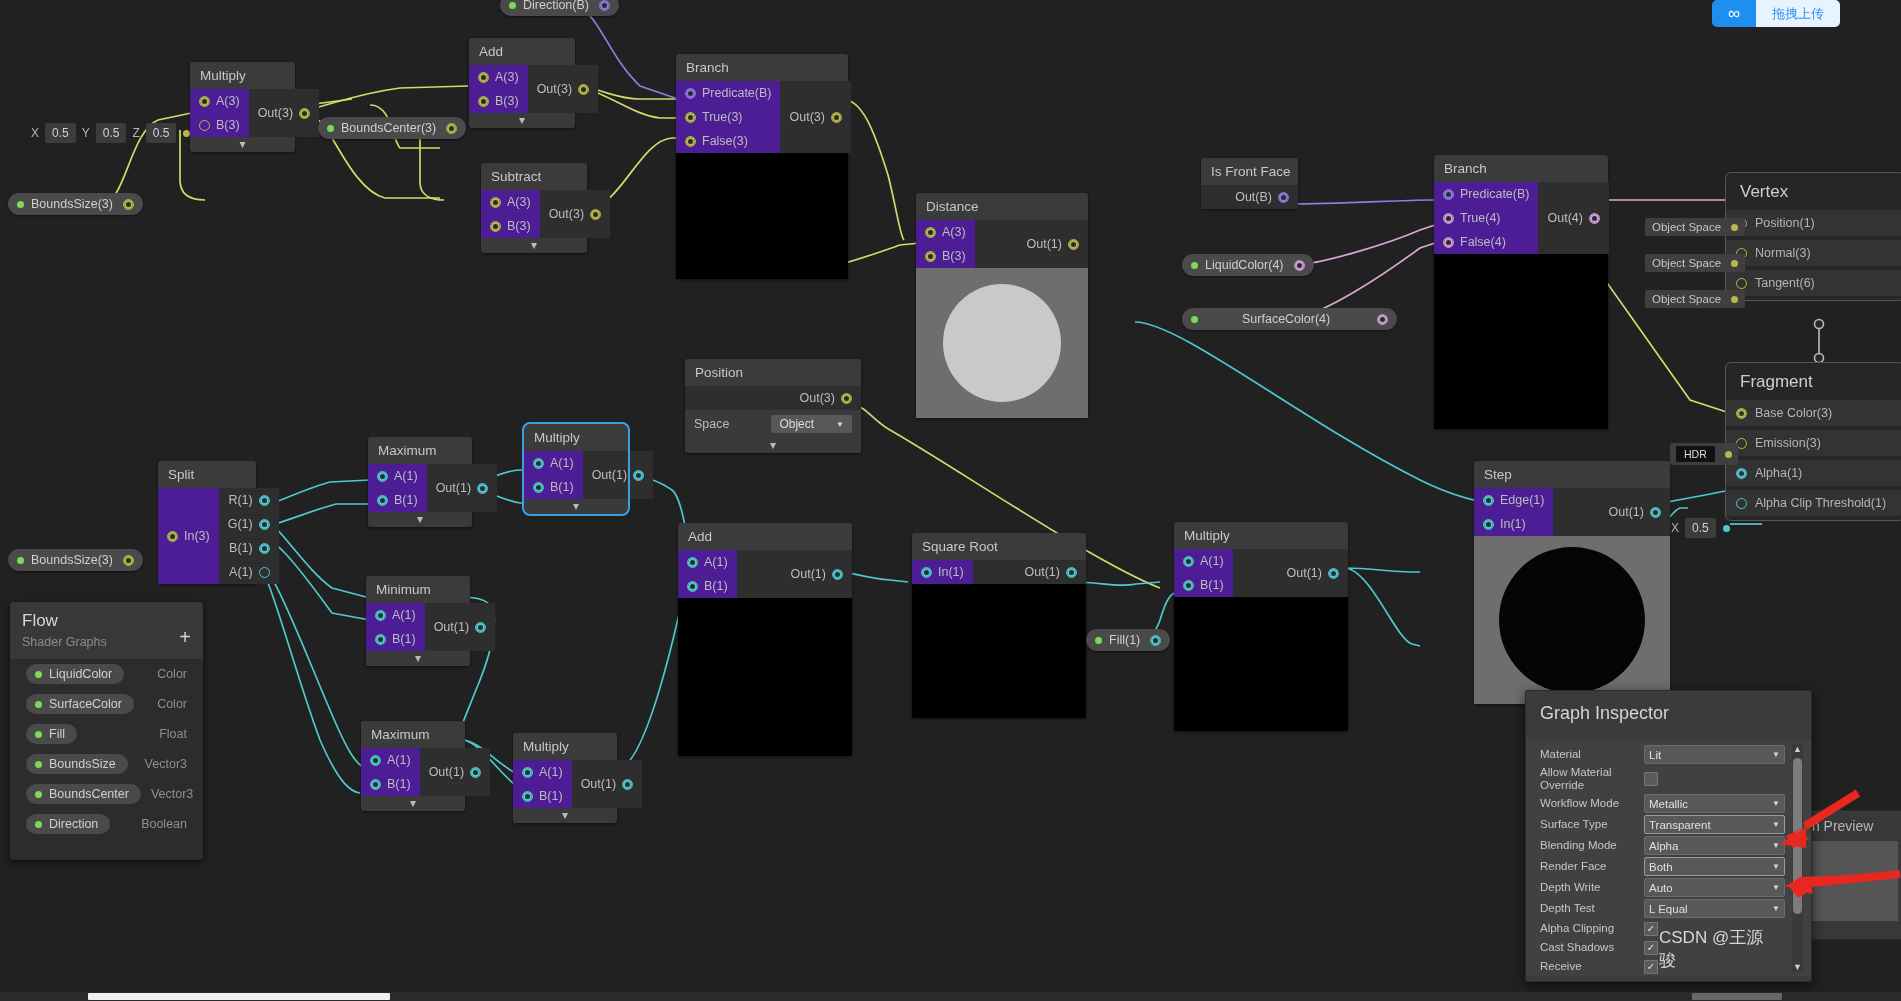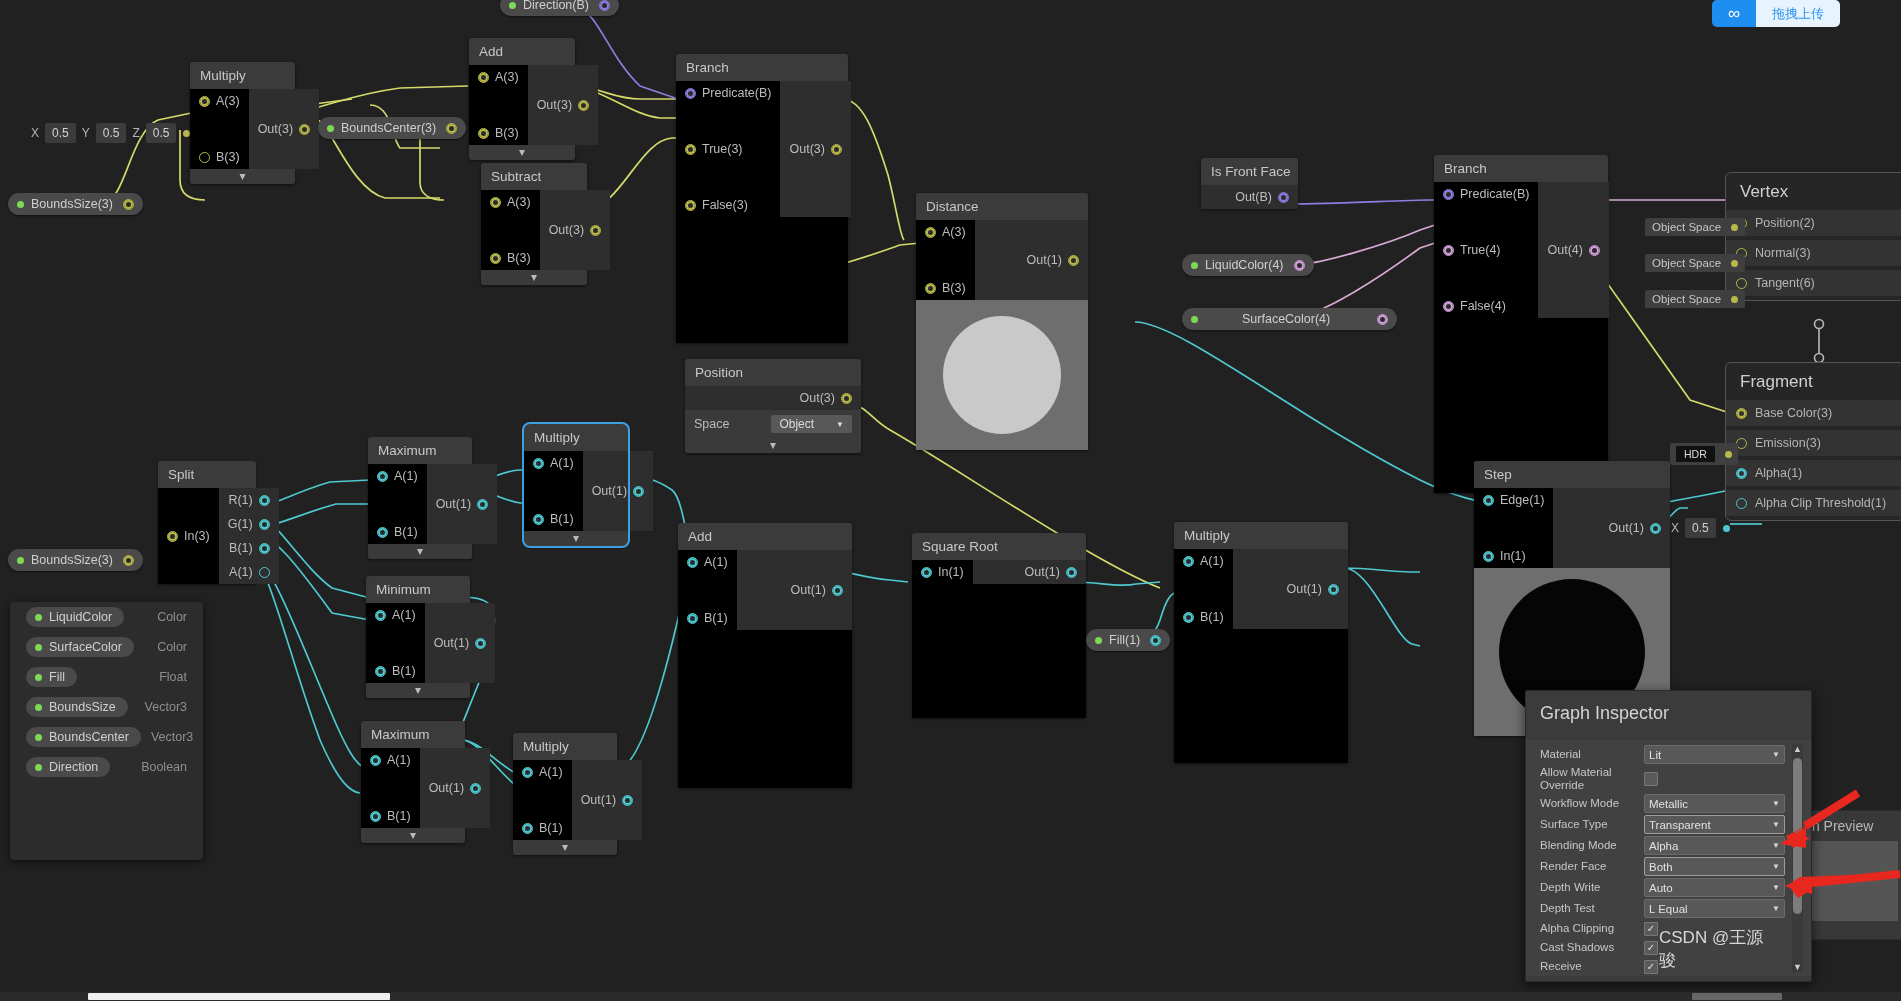--- a/index.html
+++ b/index.html
@@ -15,7 +15,7 @@
          border-radius:3px 3px 0 0;white-space:nowrap;}
   .nbody{display:flex;background:#2e2e2e;}
   .col{display:flex;flex-direction:column;justify-content:center;}
-  .colin{background:#000000;flex:0 0 auto;gap:32px;}
+  .colin{background:#4c1d95;flex:0 0 auto;}
   .colout{background:#2e2e2e;flex:1 1 auto;align-items:flex-end;}
   .port{display:flex;align-items:center;gap:6px;font-size:12.5px;
         padding:5px 9px;color:#bdbdbd;white-space:nowrap;}

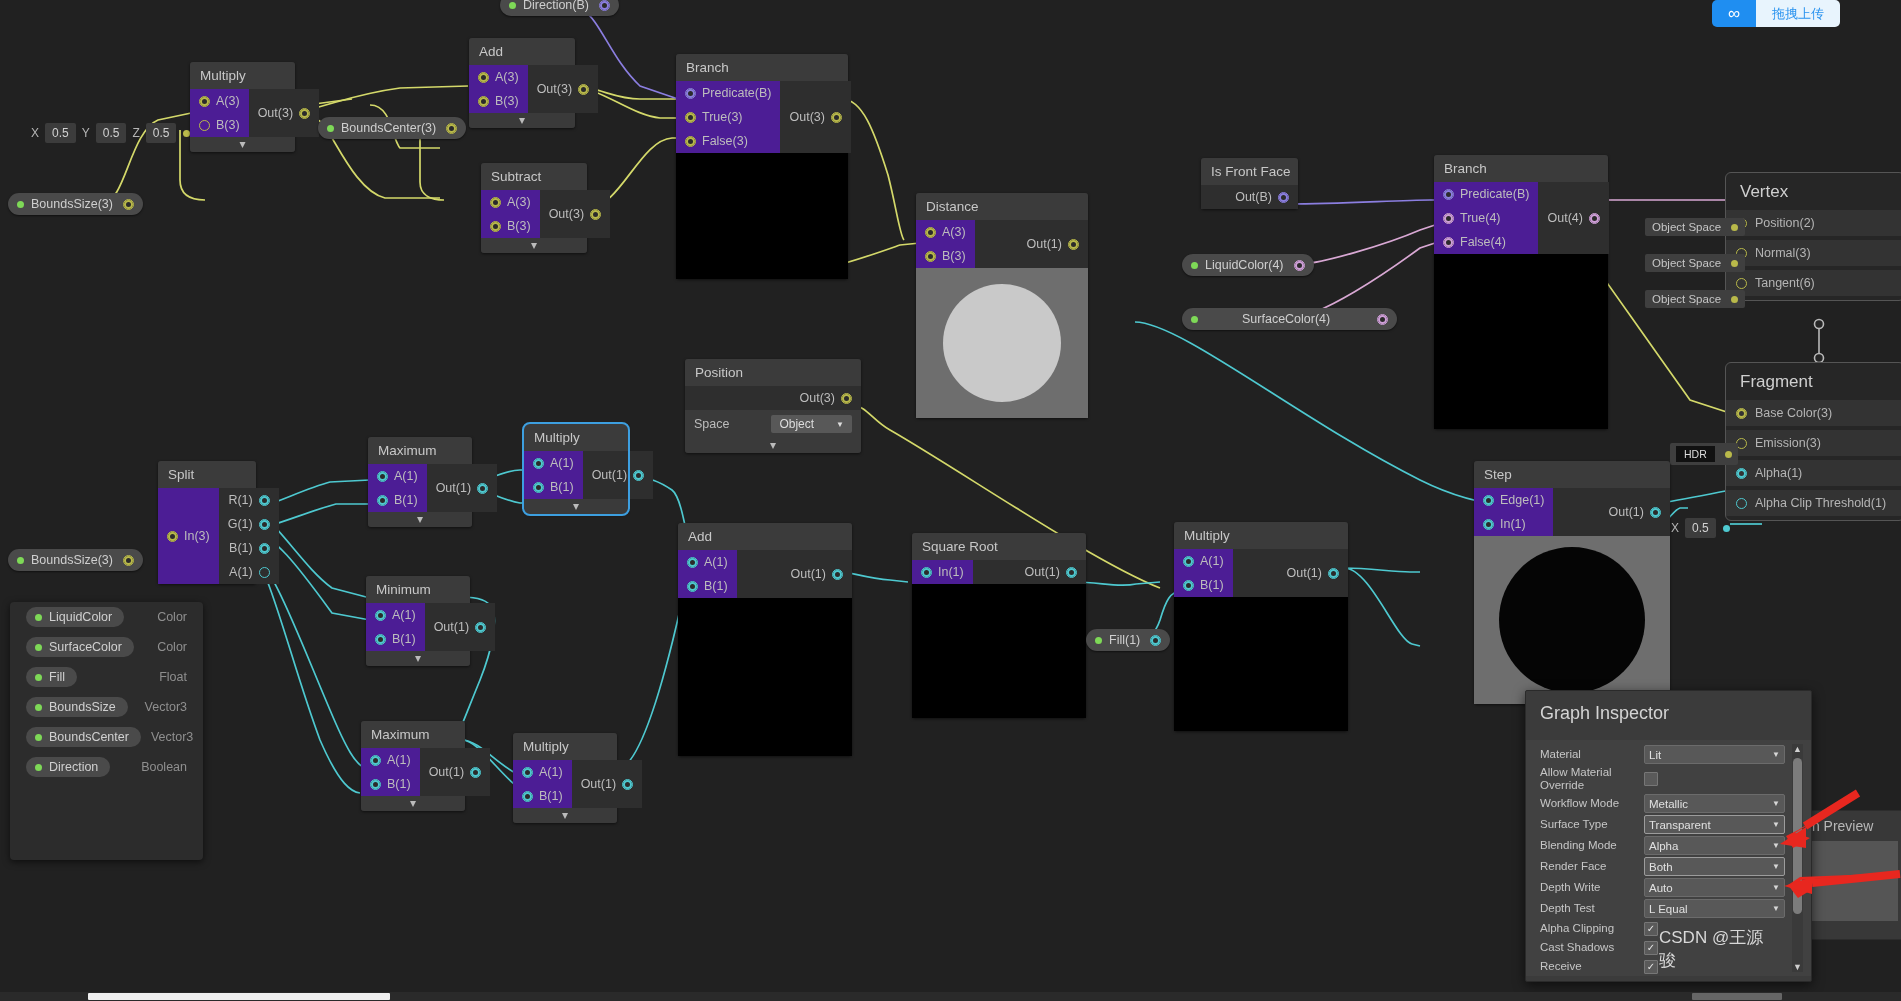--- a/index.html
+++ b/index.html
@@ -395,7 +395,7 @@
     <div class="mtitle">Vertex</div>
     <div class="mrow">
         <span class="odot"></span>
-        <span>Position(2)</span>
+        <span>Position(1)</span>
       </div>
     <div class="mrow">
         <span class="odot"></span>

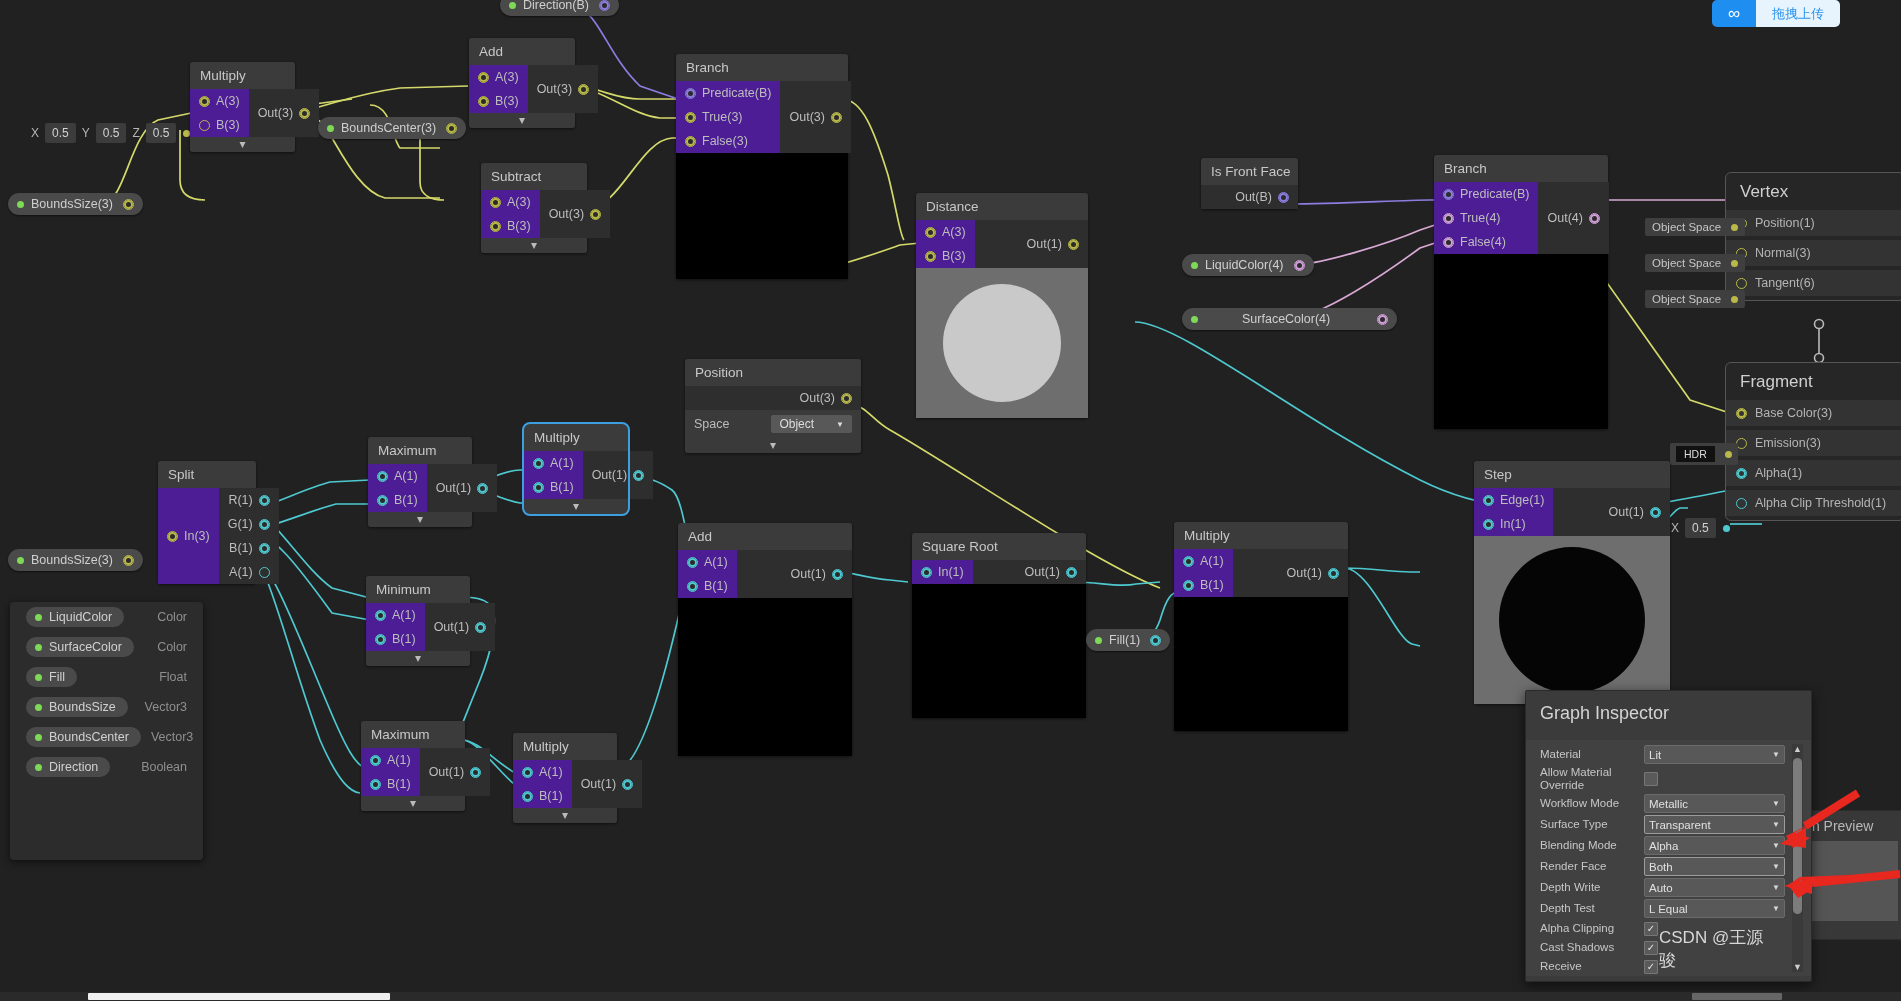--- a/index.html
+++ b/index.html
@@ -704,6 +704,11 @@
   </div>
 
   <div id="blackboard" style="left:10px;top:602px;width:193px;height:258px;">
+    <div id="bbhead">
+      <div id="bbtitle">Flow</div>
+      <div id="bbsub">Shader Graphs</div>
+      <div id="bbplus">+</div>
+    </div>
     <div>
       <div class="bbrow">
           <span class="bbpill">

